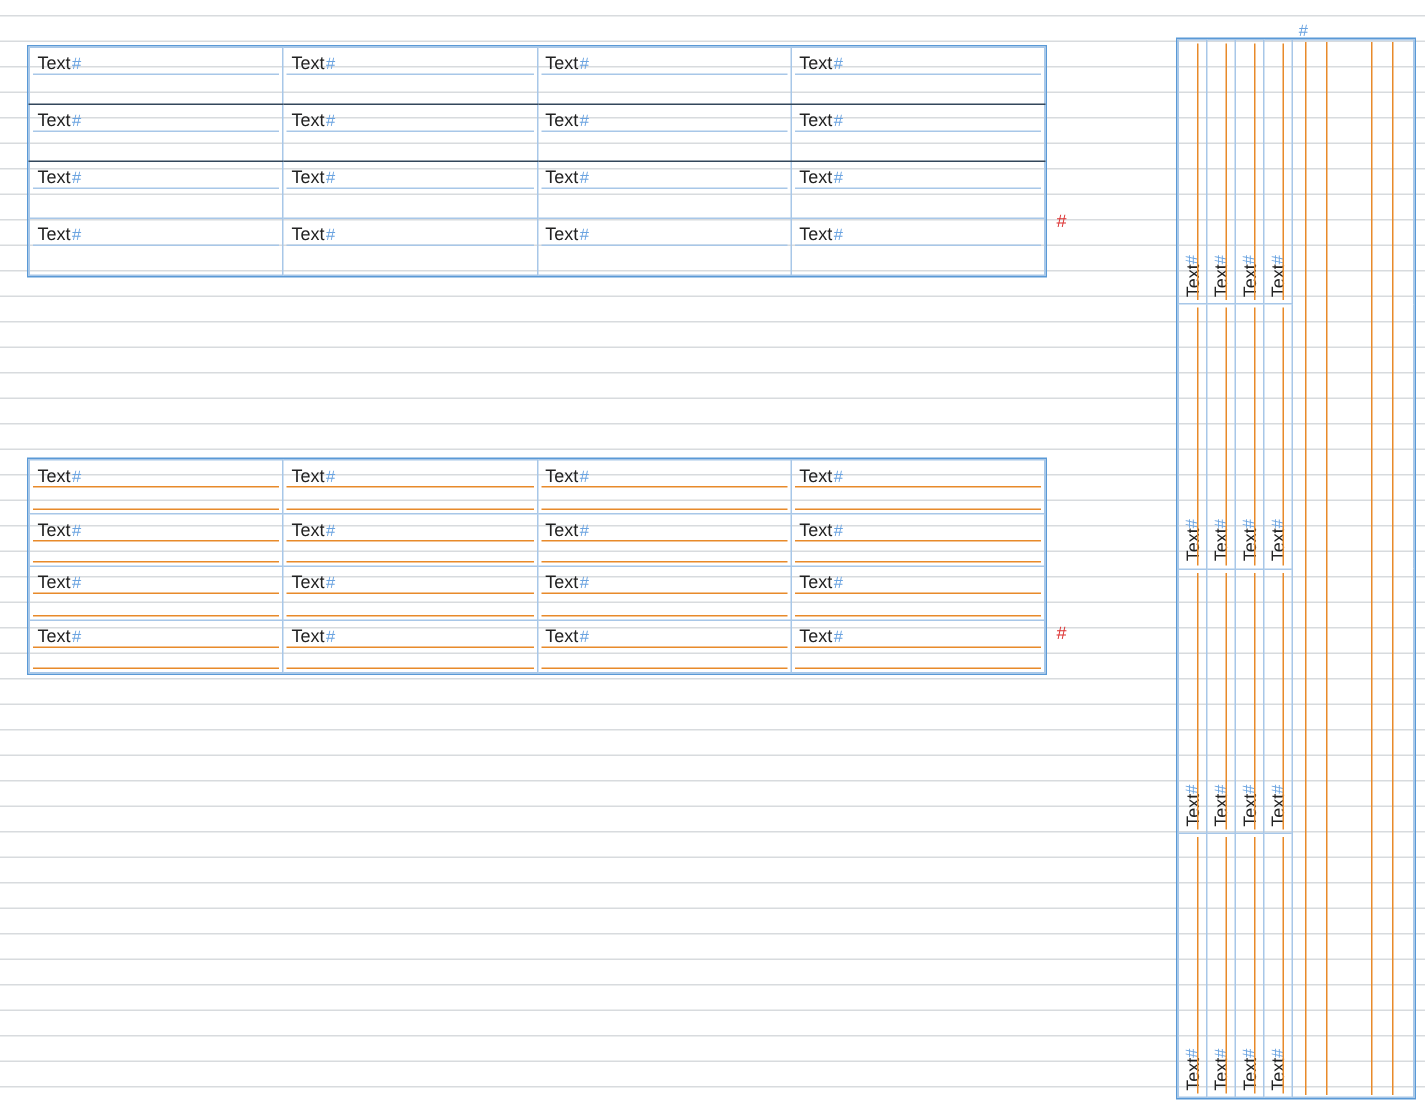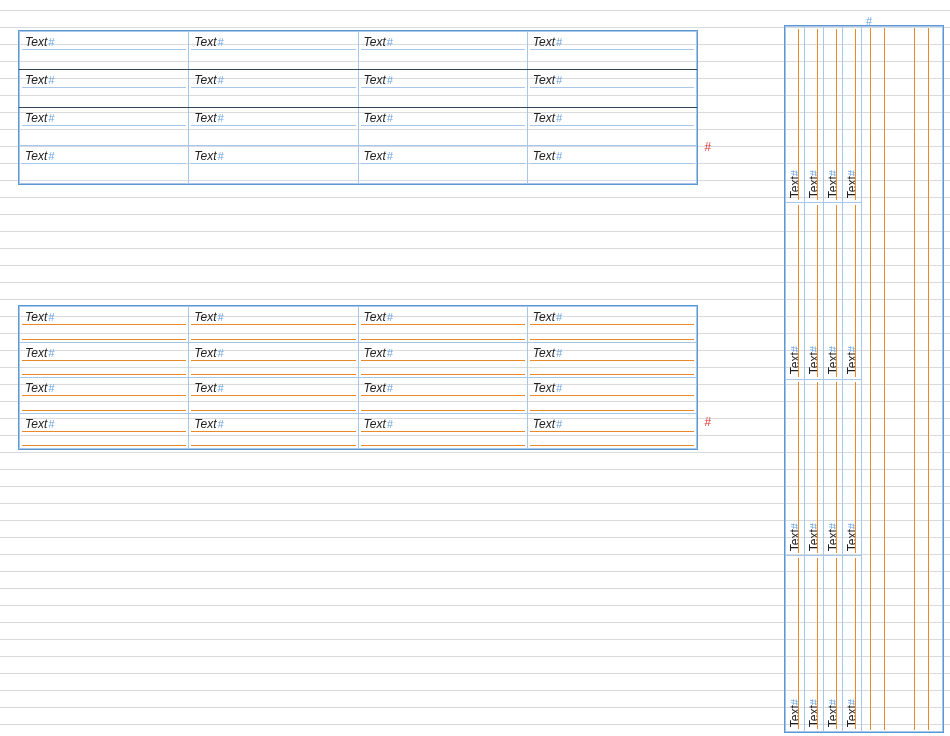--- a/index.html
+++ b/index.html
@@ -32,7 +32,6 @@
       border: 1px solid #5a99d6;
       background: transparent;
       z-index: 1;
-      font-style: italic;
     }
     .tbl table {
       border-collapse: collapse;

